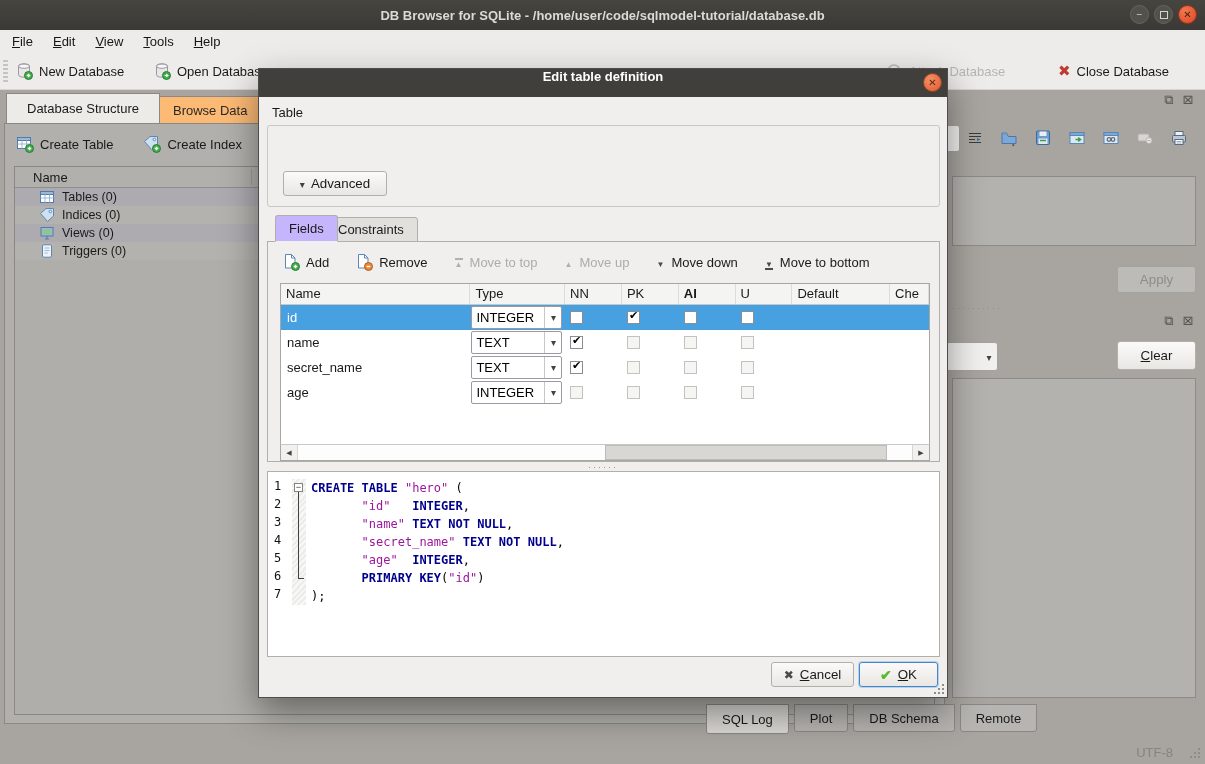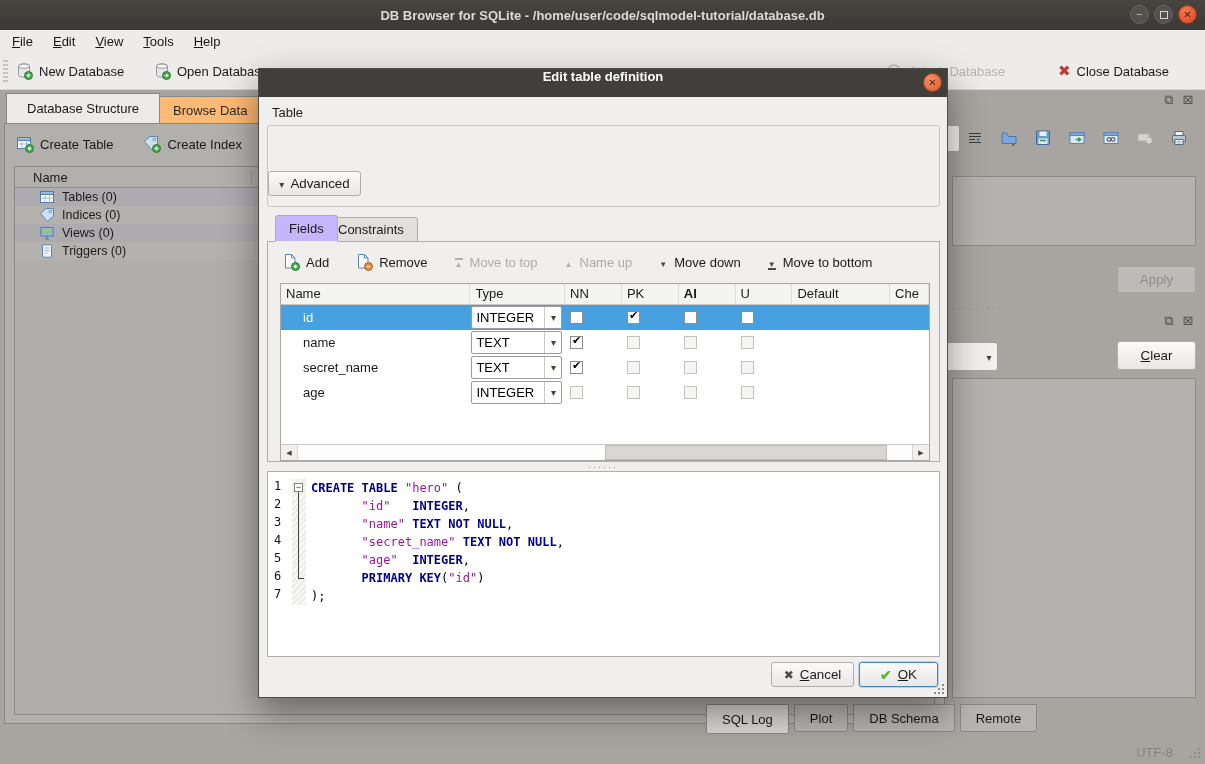--- a/index.html
+++ b/index.html
@@ -102,7 +102,7 @@
   .tname{position:absolute;left:24px;top:68px;width:641px;height:27px;box-sizing:border-box;
     border:1px solid #9b99a3;border-radius:2px;background:#fff;font-weight:bold;font-size:13px;
     padding:0 6px;font-family:inherit;color:#000}
-  .advanced{position:absolute;left:9px;top:102px;width:93px;height:25px}
+  .advanced{position:absolute;left:24px;top:102px;width:104px;height:25px}
 
   .dtab{position:absolute;height:27px;display:flex;align-items:center;padding:0 13px;
     border:1px solid #b1afaa;border-radius:3px 3px 0 0;box-sizing:border-box}

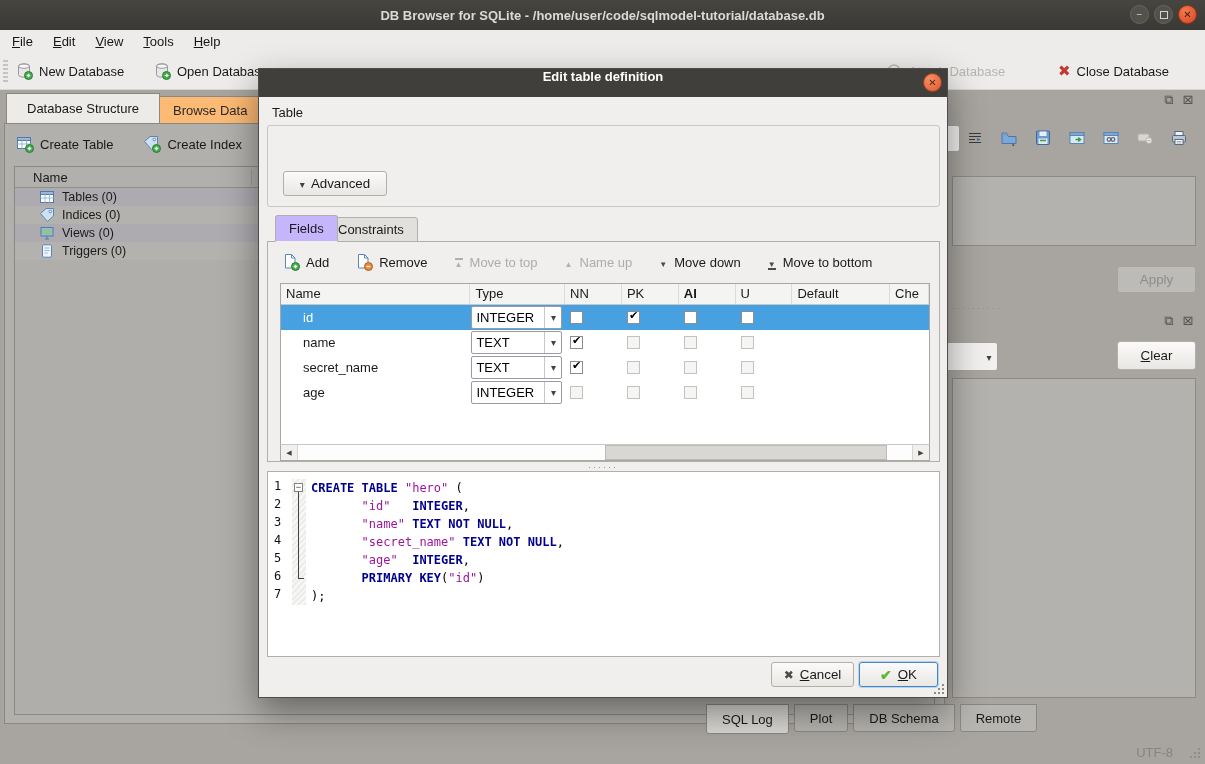--- a/index.html
+++ b/index.html
@@ -468,7 +468,7 @@
         </div>
         <div class="ftb disabled">
           <span><span class="micon up"></span></span>
-          <span>Name up</span>
+          <span>Move up</span>
         </div>
         <div class="ftb">
           <span><span class="micon down"></span></span>

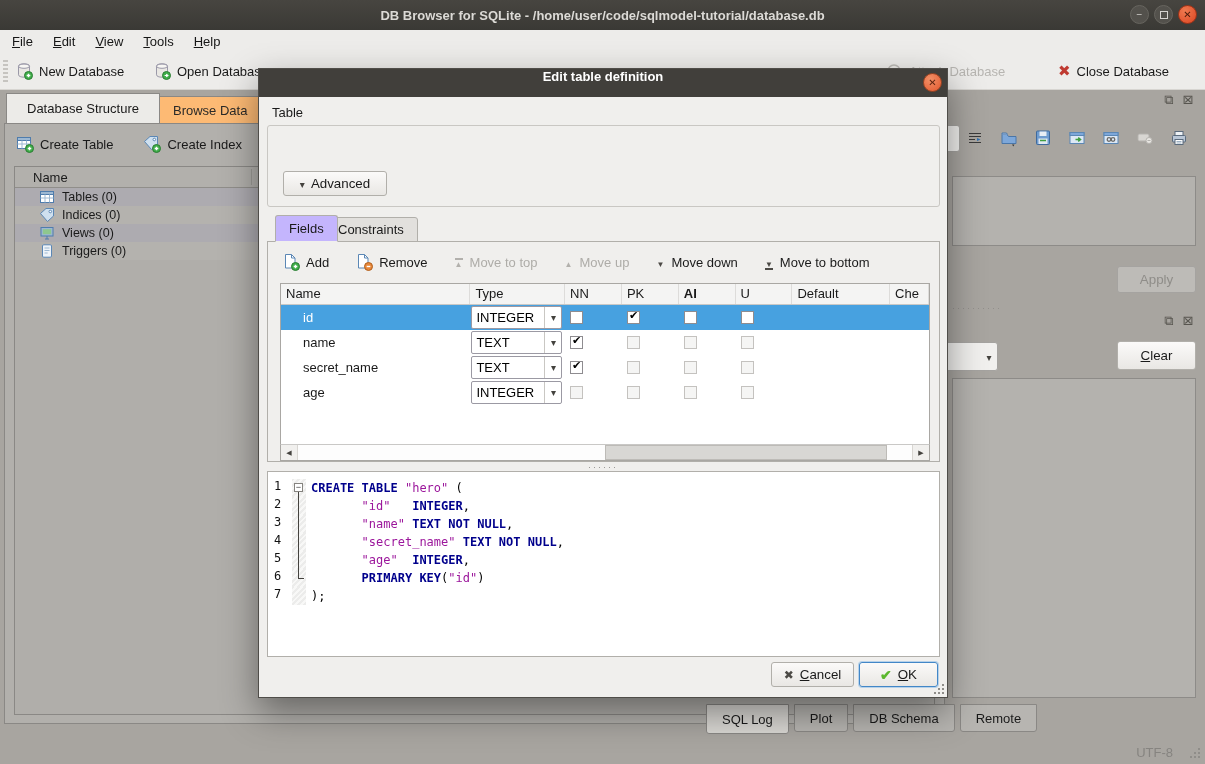--- a/index.html
+++ b/index.html
@@ -127,7 +127,7 @@
   .ghcell{box-sizing:border-box;border-right:1px solid #dddcda;padding:2px 0 0 5px;white-space:nowrap;overflow:hidden}
   .grow{display:flex;height:25px;align-items:center}
   .grow.selected{background:#47a1e0;color:#fff}
-  .gcell{box-sizing:border-box;height:25px;display:flex;align-items:center;padding-left:22px;overflow:hidden}
+  .gcell{box-sizing:border-box;height:25px;display:flex;align-items:center;padding-left:6px;overflow:hidden}
   .gcell.cbcell{padding-left:5px}
   .cb{width:13px;height:13px;background:#f5f5f4;border:1px solid #c4c2bf;box-sizing:border-box;
     position:relative;display:inline-block}

